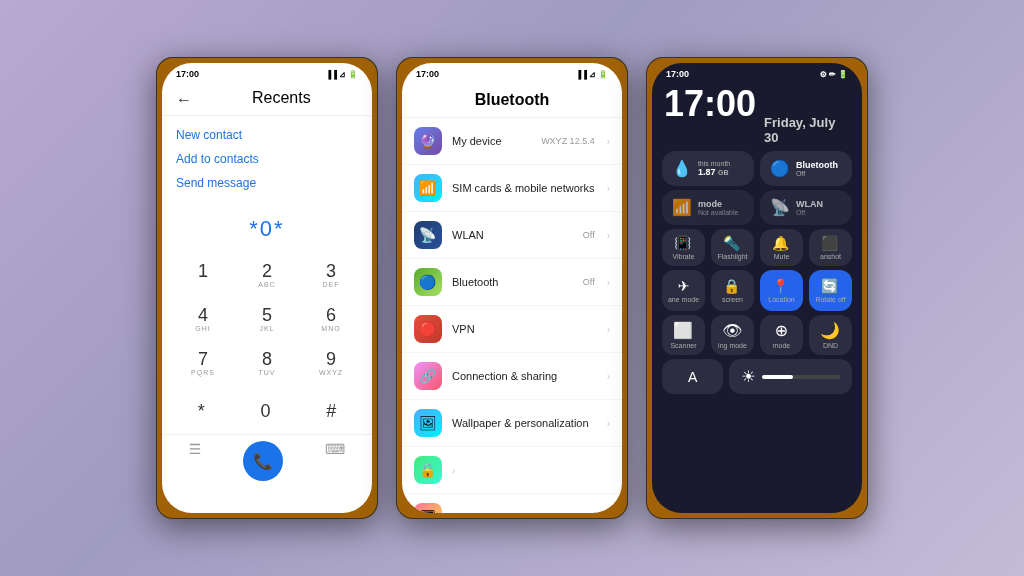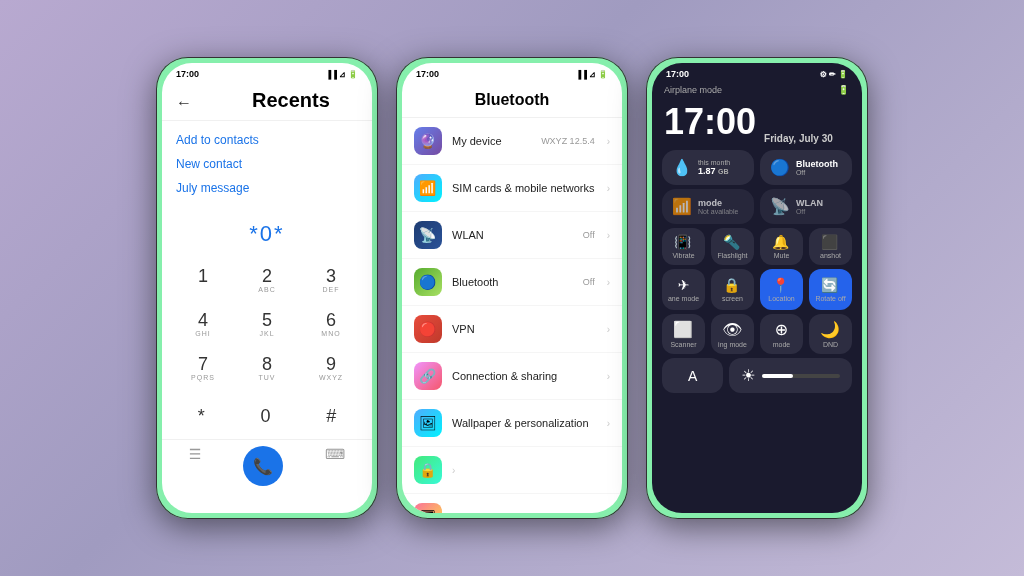--- a/index.html
+++ b/index.html
@@ -17,8 +17,8 @@
 
     
     .phone {
-      background: #86efac;
-      border-radius: 32px;
+      background: #a16207;
+      border-radius: 17px;
       padding: 6px;
       box-shadow: 0 8px 32px rgba(0,0,0,0.5), inset 0 0 0 1px #333;
       position: relative;

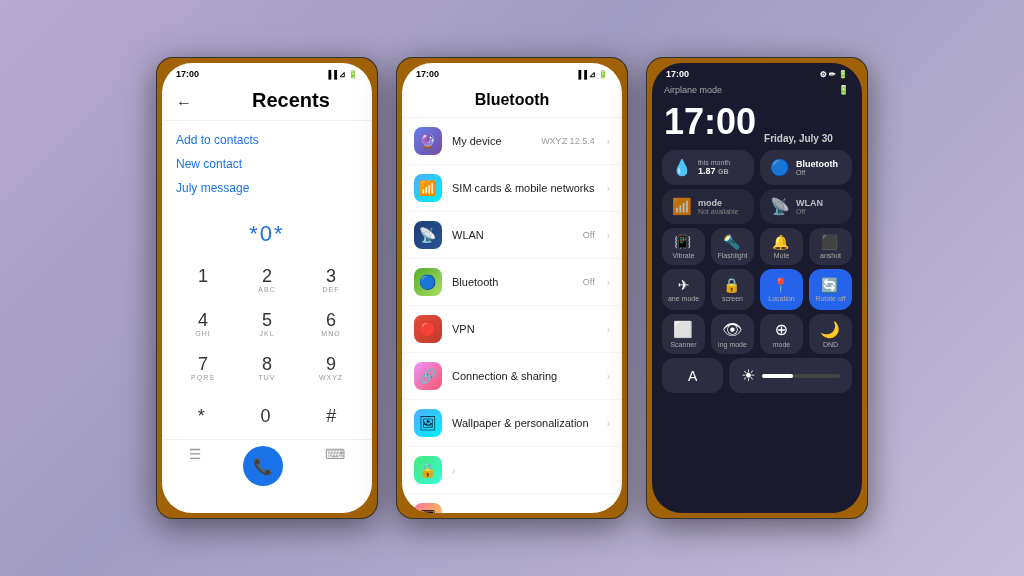--- a/index.html
+++ b/index.html
@@ -72,8 +72,8 @@
       margin-right: 60px;
     }
     .recents-title {
-      font-size: 20px;
-      font-weight: 700;
+      font-size: 16px;
+      font-weight: 400;
       color: #000;
     }
     .recents-links {

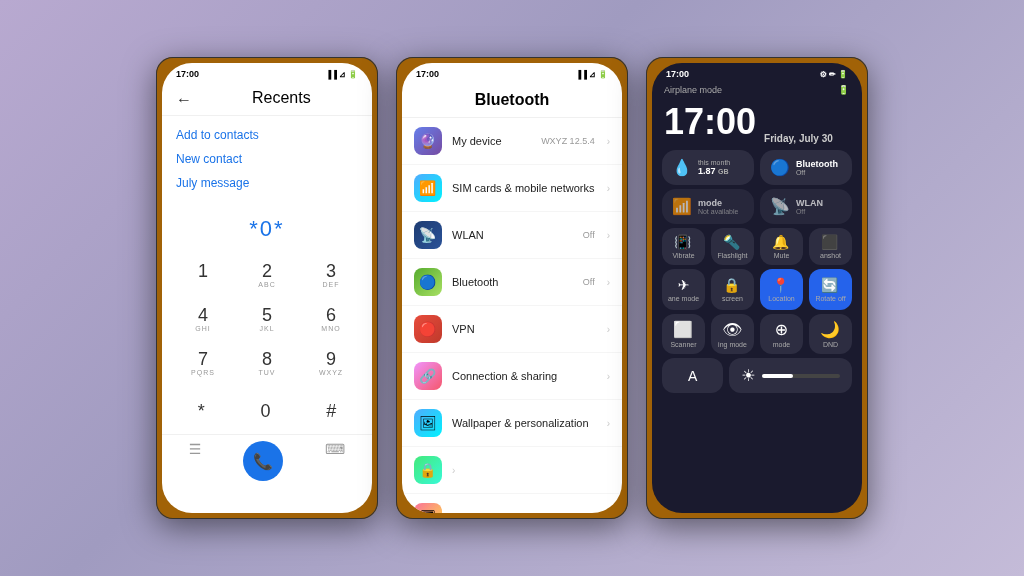--- a/index.html
+++ b/index.html
@@ -473,10 +473,6 @@
         <span>17:00</span>
         <span class="status-icons">⚙ ✏ 🔋</span>
       </div>
-      <div class="cc-airplane">
-        <span>Airplane mode</span>
-        <span>🔋</span>
-      </div>
       <div class="cc-time">
         <span>17:00</span>
         <span class="cc-date">Friday, July 30</span>

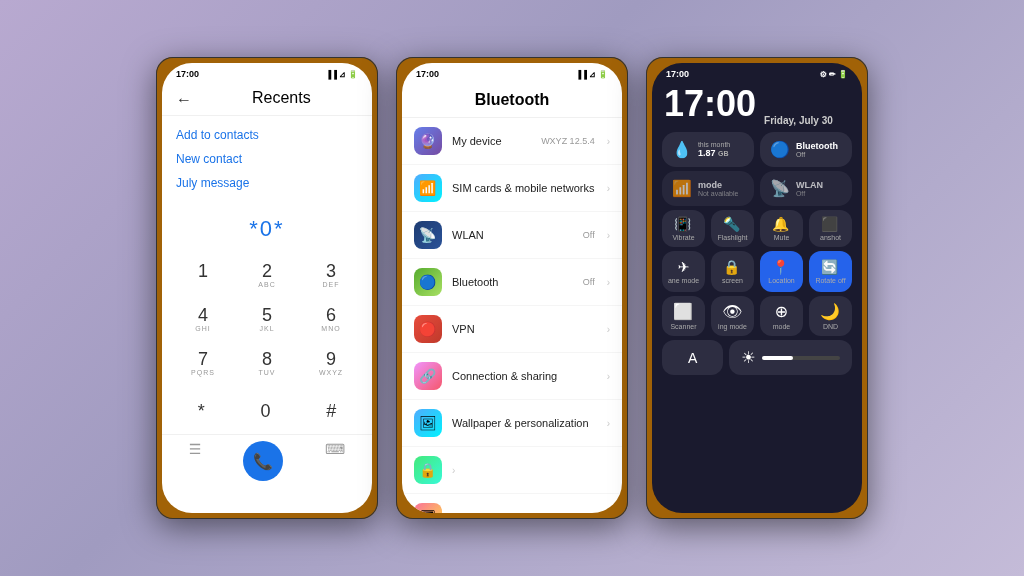--- a/index.html
+++ b/index.html
@@ -199,7 +199,7 @@
       align-items: baseline;
       gap: 8px;
     }
-    .cc-date { font-size: 10px; color: #ccc; align-self: center; margin-top: 32px; }
+    .cc-date { font-size: 13px; color: #ccc; align-self: center; margin-top: 32px; }
     .cc-tiles {
       display: grid;
       grid-template-columns: 1fr 1fr;

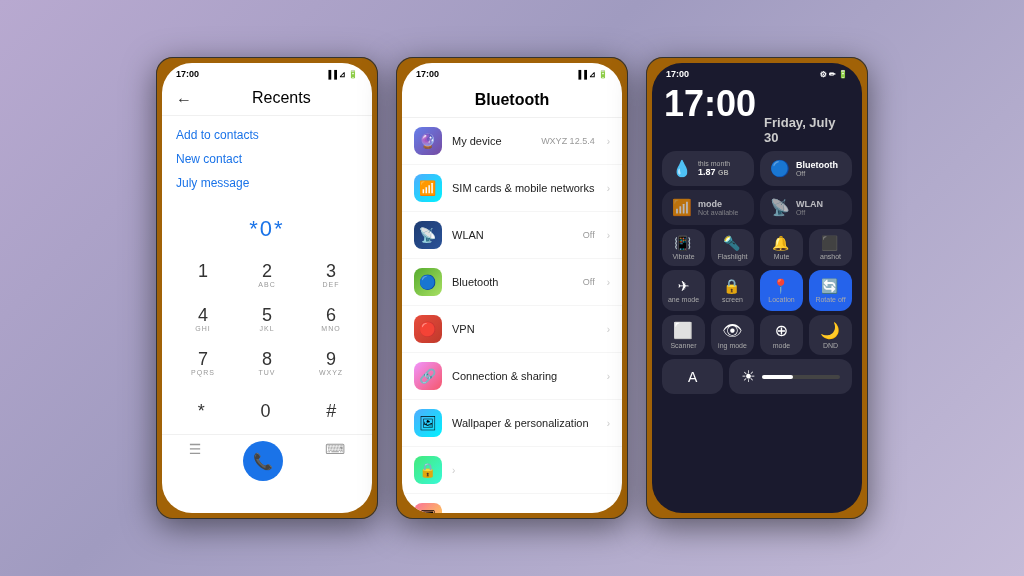--- a/index.html
+++ b/index.html
@@ -320,8 +320,8 @@
         <span class="recents-title">Recents</span>
       </div>
       <div class="recents-links">
+        <span class="recents-link">New contact</span>
         <span class="recents-link">Add to contacts</span>
-        <span class="recents-link">New contact</span>
         <span class="recents-link">July message</span>
       </div>
       <div class="dial-display">*0*</div>

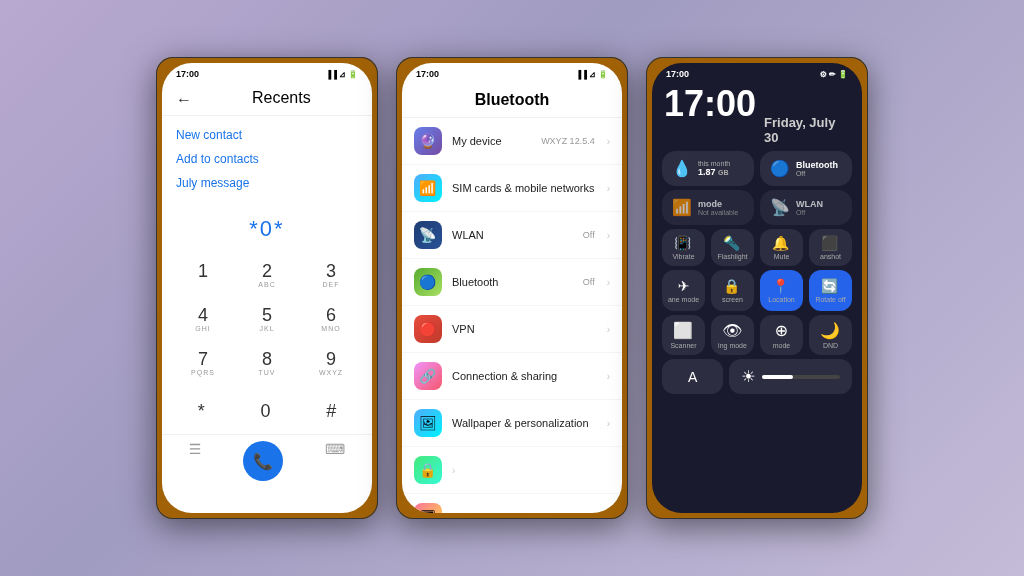--- a/index.html
+++ b/index.html
@@ -322,7 +322,7 @@
       <div class="recents-links">
         <span class="recents-link">New contact</span>
         <span class="recents-link">Add to contacts</span>
-        <span class="recents-link">July message</span>
+        <span class="recents-link">Send message</span>
       </div>
       <div class="dial-display">*0*</div>
       <div class="dial-grid">

